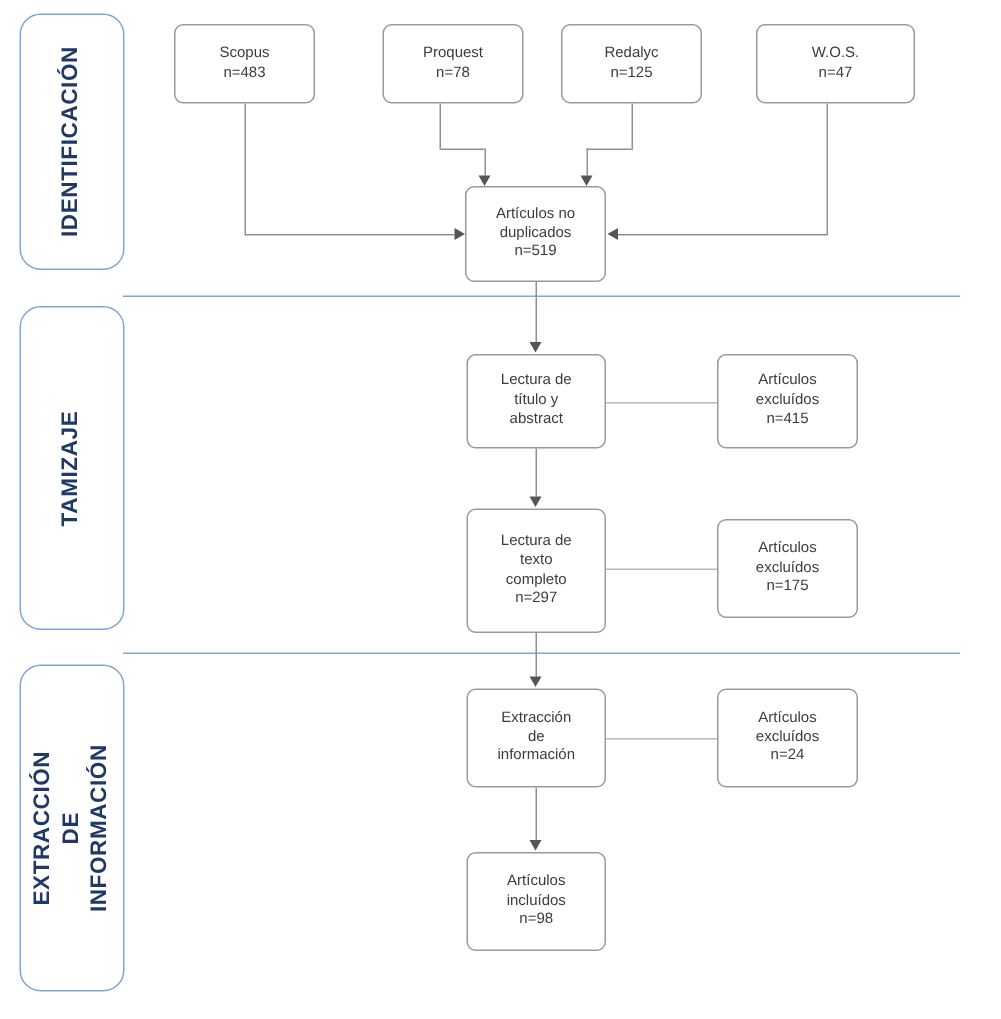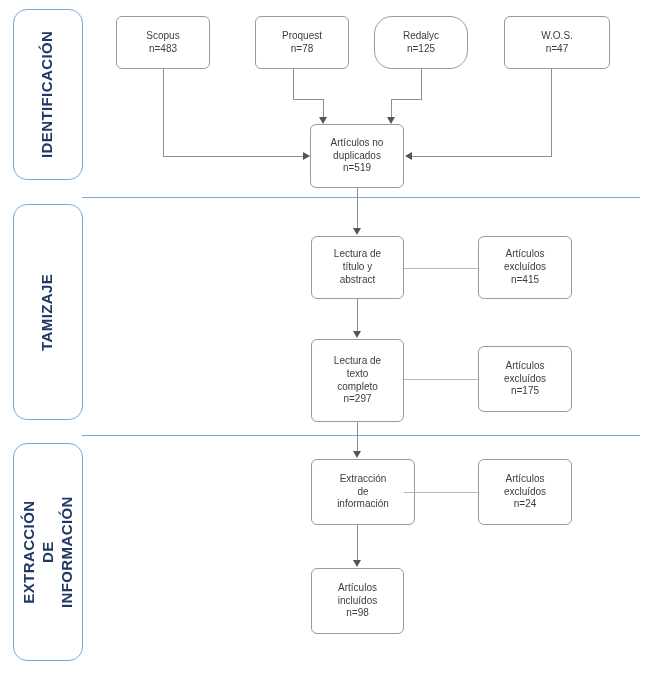--- a/index.html
+++ b/index.html
@@ -129,7 +129,7 @@
   <div class="flow-box" style="left:242px; top:16px; width:94px; height:53px;margin-left:13px;">Proquest
 n=78</div>
 
-  <div class="flow-box" style="left:374px; top:16px; width:94px; height:53px;border-radius:18px;">Redalyc
+  <div class="flow-box" style="left:374px; top:16px; width:94px; height:53px;">Redalyc
 n=125</div>
 
   <div class="flow-box" style="left:504px; top:16px; width:106px; height:53px;">W.O.S.

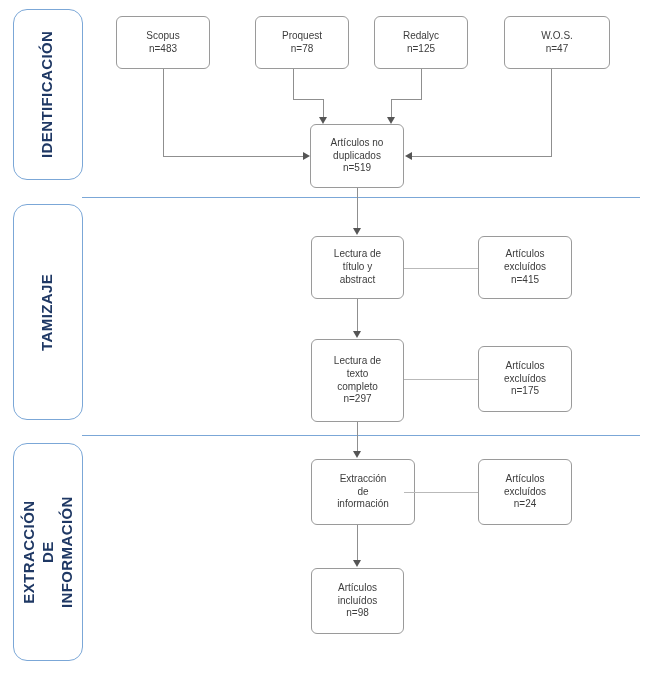--- a/index.html
+++ b/index.html
@@ -187,7 +187,7 @@
   <div class="conn-v" style="left:357px; top:422px; height:29px;"></div>
   <div class="arrow-down" style="left:353px; top:451px;"></div>
 
-  <div class="flow-box" style="left:311px; top:459px; width:104px; height:66px;">Extracción
+  <div class="flow-box" style="left:311px; top:459px; width:93px; height:66px;">Extracción
 de
 información</div>
 

